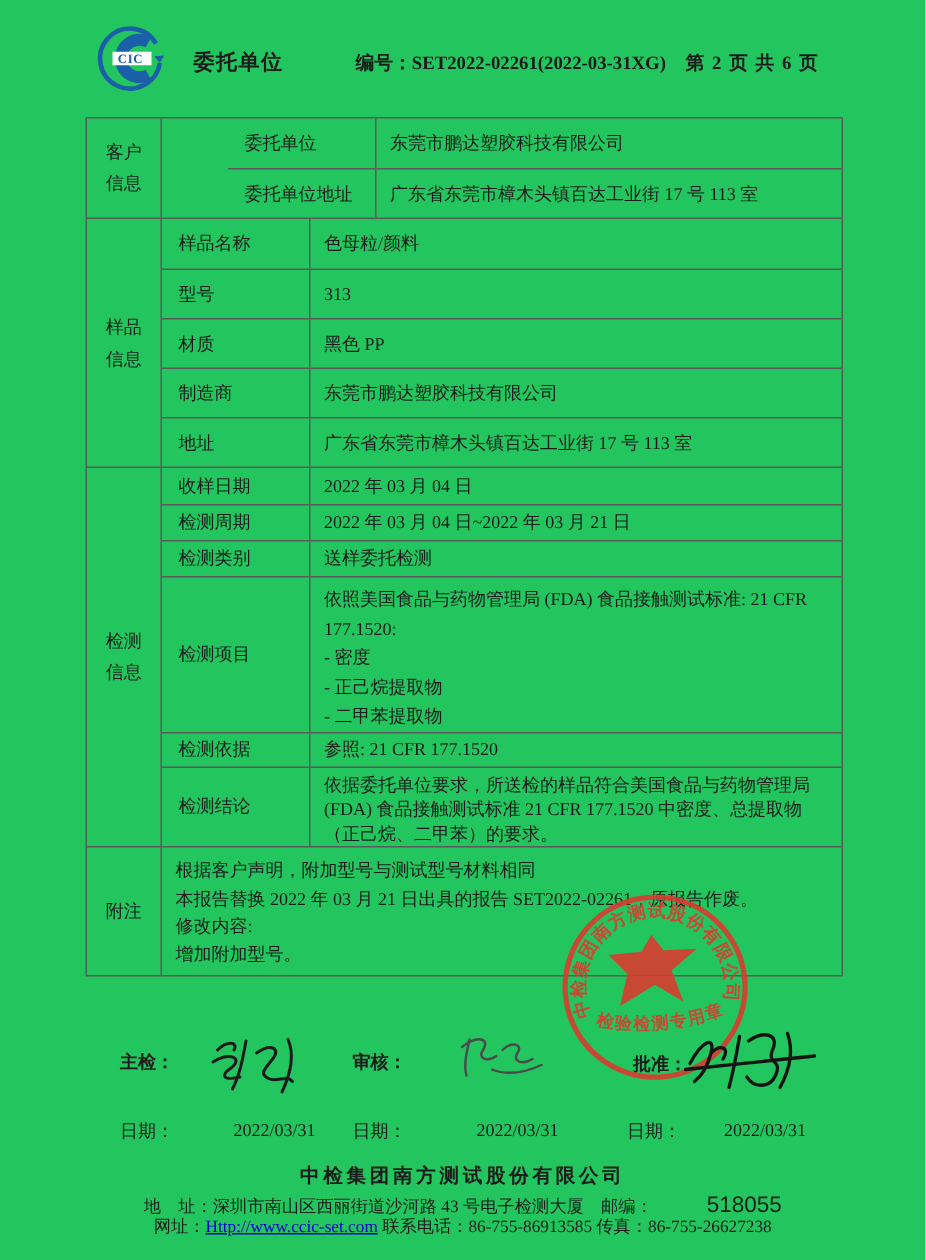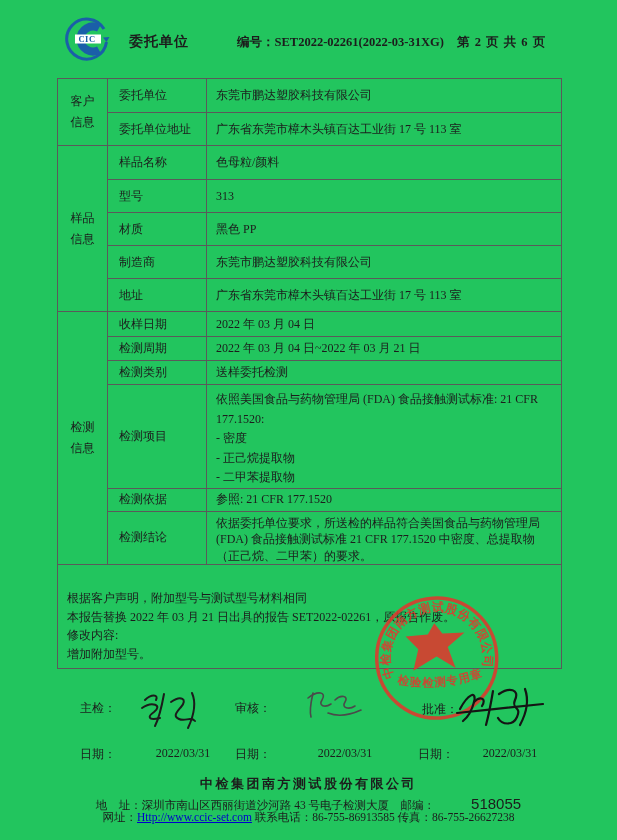--- a/index.html
+++ b/index.html
@@ -17,7 +17,7 @@
   
   .rpt-table { position:absolute; left:57px; top:78px; width:505px; border:1px solid #5a5a5a; font-size:12px; }
   .section { display:flex; border-top:1px solid #5a5a5a; }
-  .section:first-child { border-top:none; }
+  .section:first-child { border-top:none;gap:44px; }
   .sec-label { width:50px; flex:0 0 50px; display:flex; align-items:center; justify-content:center;
                text-align:center; border-right:1px solid #5a5a5a; white-space:pre-line; line-height:21px; }
   .sec-body { flex:1; display:flex; flex-direction:column; }

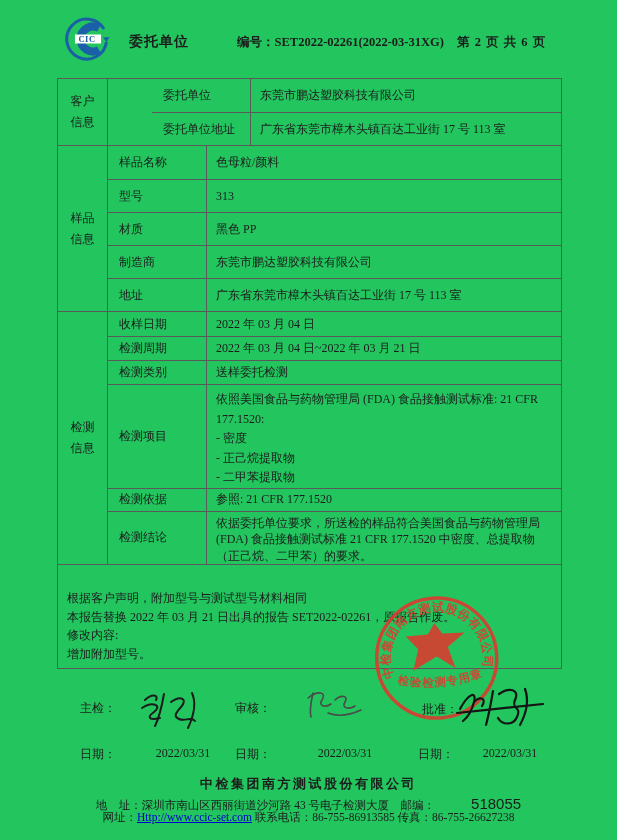--- a/index.html
+++ b/index.html
@@ -34,7 +34,7 @@
   .row-items .f-value { display:block; padding-top:5px; line-height:19.5px; }
   .row-concl { min-height:52px; }
   .row-concl .f-value { display:block; padding-top:3px; line-height:16.5px; }
-  .note-body { flex:1; padding:6px 10px 5px 9px; line-height:18.5px;margin-top:18px; }
+  .note-body { flex:1; padding:6px 10px 5px 9px; line-height:18.5px; }
   
   .sig-label { position:absolute; font-size:12px; }
   .sig-svg { position:absolute; z-index:7; }

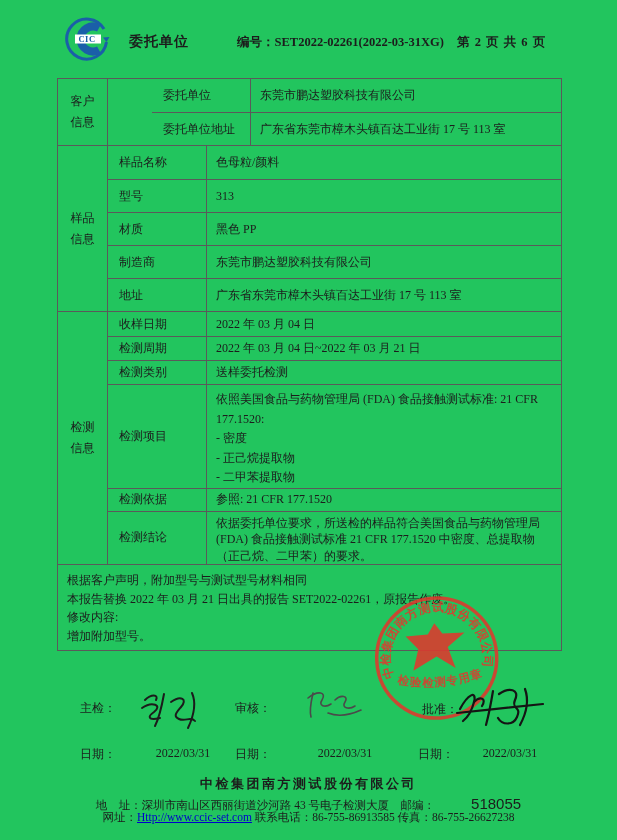--- a/index.html
+++ b/index.html
@@ -148,6 +148,7 @@
     </div>
 
     <div class="section">
+      <div class="sec-label">附注</div>
       <div class="note-body">
         <div>根据客户声明，附加型号与测试型号材料相同</div>
         <div>本报告替换 2022 年 03 月 21 日出具的报告 SET2022-02261，原报告作废。</div>

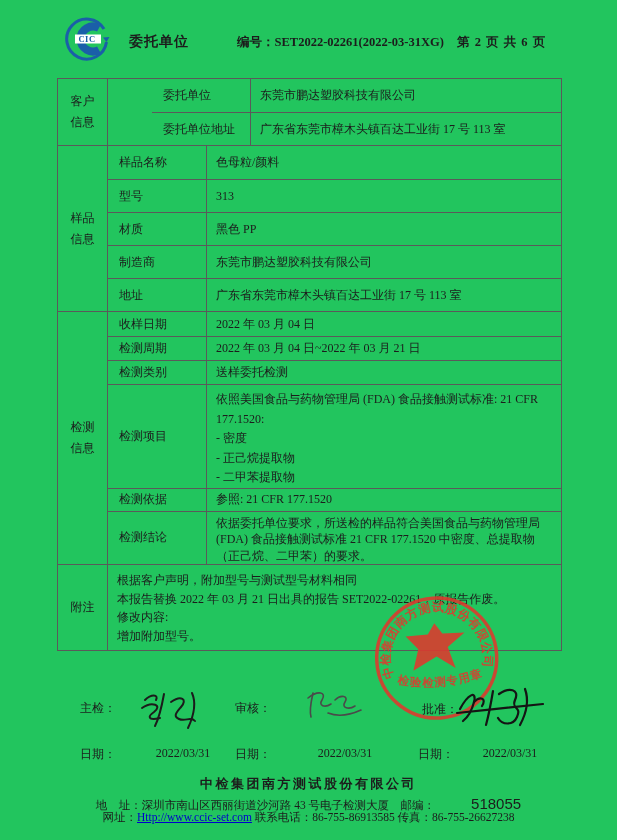--- a/index.html
+++ b/index.html
@@ -36,7 +36,7 @@
   .row-concl .f-value { display:block; padding-top:3px; line-height:16.5px; }
   .note-body { flex:1; padding:6px 10px 5px 9px; line-height:18.5px; }
   
-  .sig-label { position:absolute; font-size:12px; }
+  .sig-label { position:absolute; font-size:12px;font-weight:bold; }
   .sig-svg { position:absolute; z-index:7; }
   .date-label { position:absolute; font-size:12px; top:746px; }
   .date-val { position:absolute; font-size:12px; top:746px; width:110px; text-align:center; }

